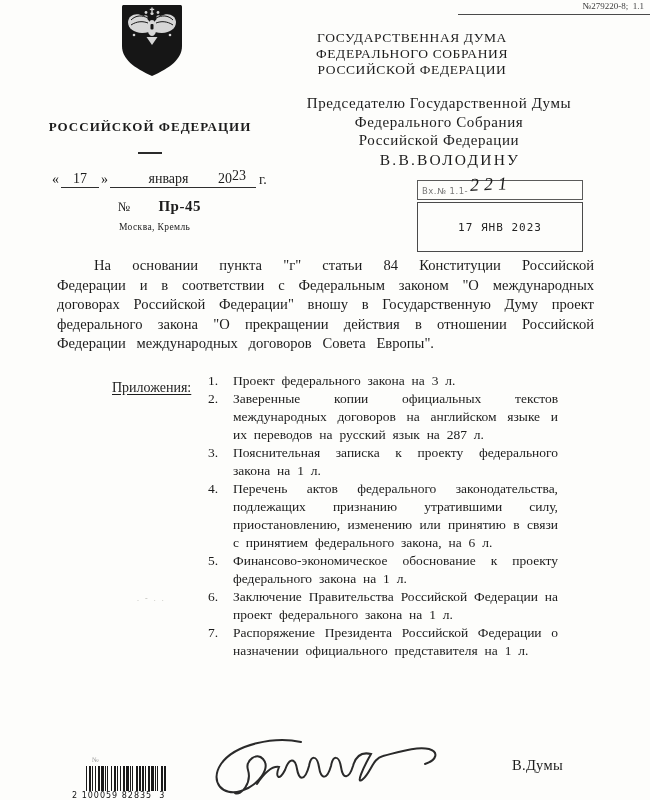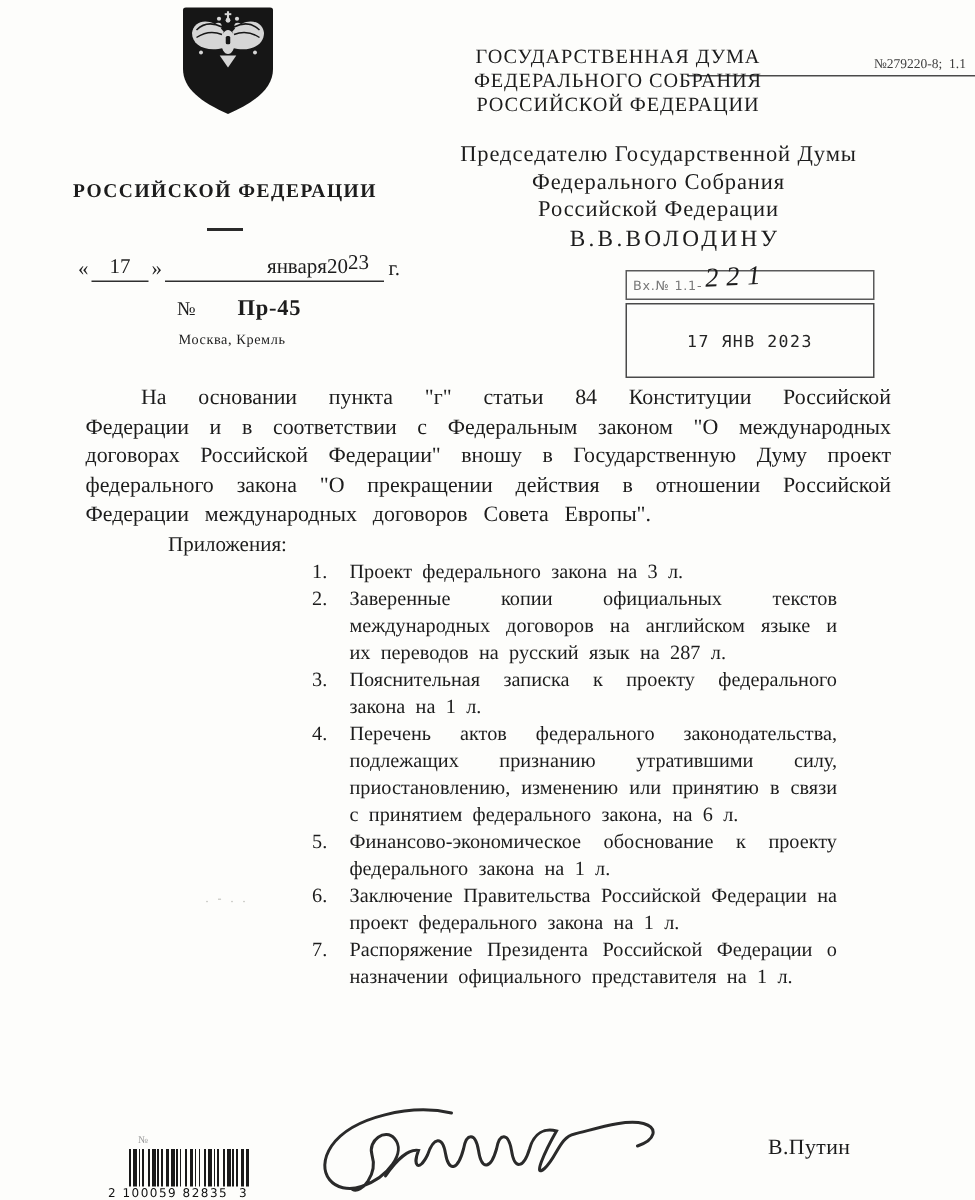--- a/index.html
+++ b/index.html
@@ -10,7 +10,7 @@
 
   
   .top-num{left:458px;top:1px;width:192px;font-size:9px;color:#3d3d3d;text-align:right;
-           padding-right:6px;border-bottom:1.5px solid #4a4a4a;padding-bottom:3px;white-space:pre;box-sizing:border-box;margin-top:36px;}
+           padding-right:6px;border-bottom:1.5px solid #4a4a4a;padding-bottom:3px;white-space:pre;box-sizing:border-box;}
 
   
   .emblem{left:121px;top:4px;}

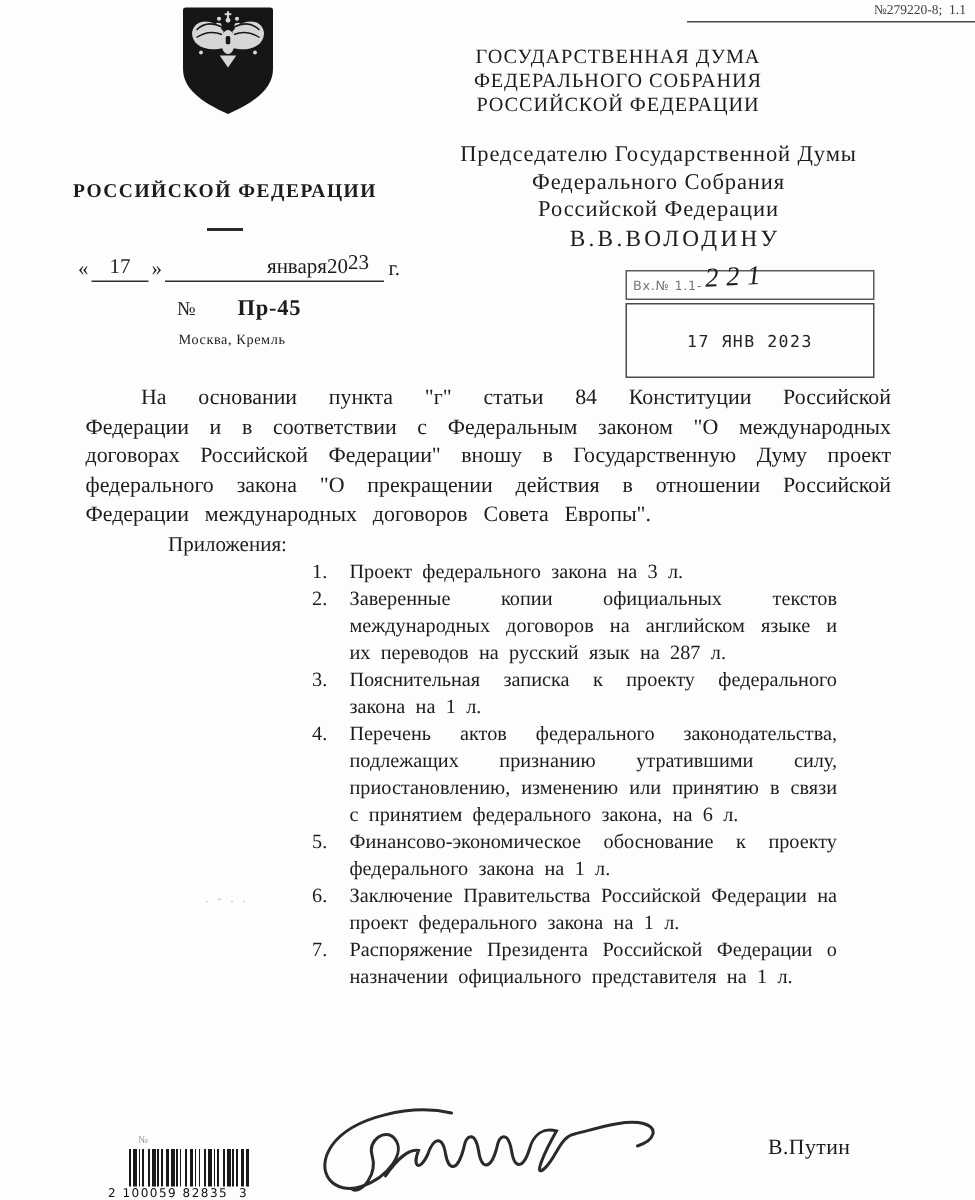--- a/index.html
+++ b/index.html
@@ -28,7 +28,7 @@
   .dateline .q{padding:0 2px;}
   .blank{border-bottom:1px solid #2f2f2f;text-align:center;}
   .day-blank{width:38px;}
-  .month-blank{width:108px;text-align:right;padding-left:9px;box-sizing:border-box;}
+  .month-blank{width:108px;text-align:center;padding-left:9px;box-sizing:border-box;}
   .year-blank{width:38px;text-align:left;white-space:nowrap;}
   .year-hand{display:inline-block;position:relative;top:-3px;}
   .year-suffix{padding-left:3px;}

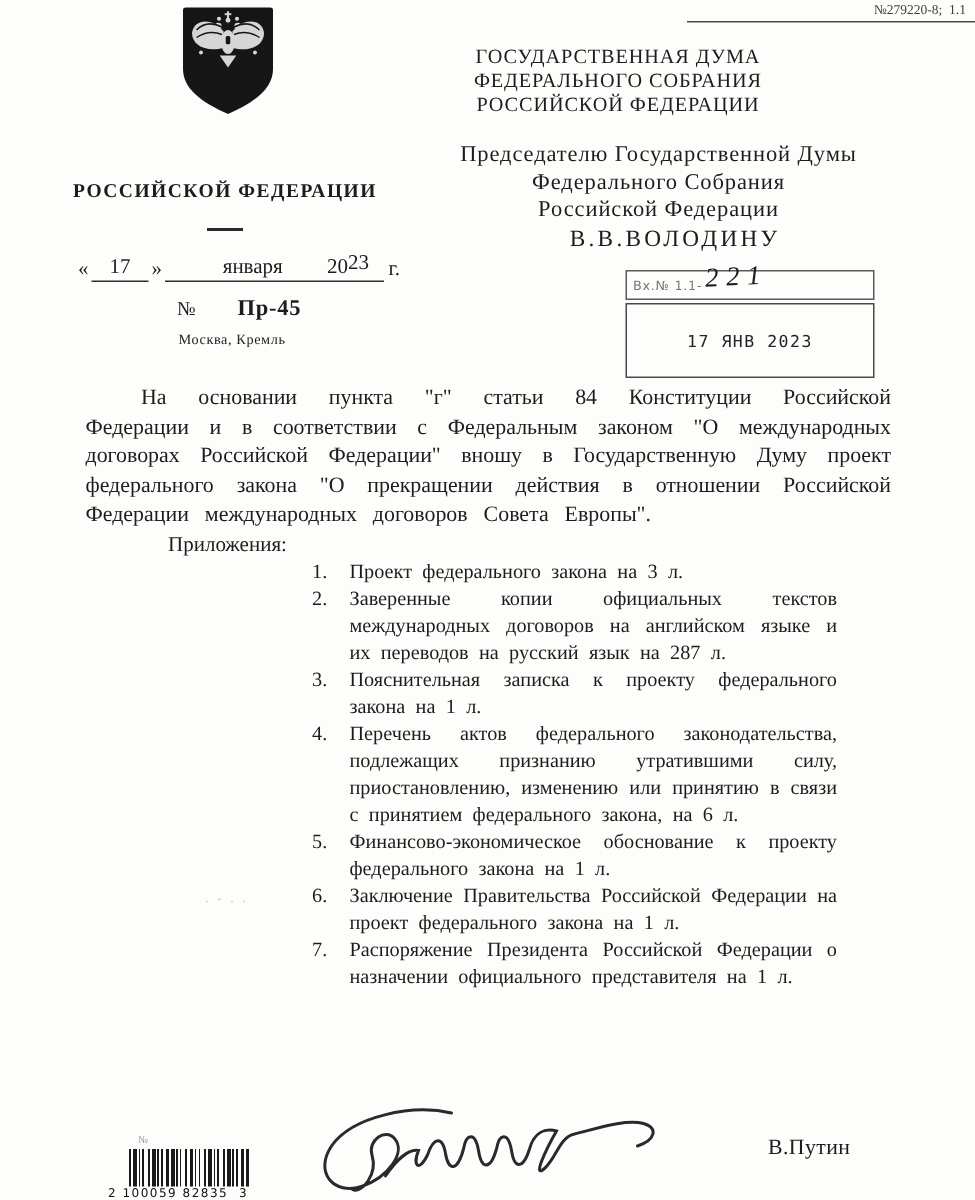--- a/index.html
+++ b/index.html
@@ -53,7 +53,7 @@
             text-indent:37px;word-spacing:7px;margin:0;}
 
   
-  .attach-label{left:112px;top:356px;font-size:14px;text-underline-offset:2px;}
+  .attach-label{left:112px;top:380px;font-size:14px;text-decoration:underline;text-underline-offset:2px;}
   .attach-list{left:208px;top:372px;width:350px;font-size:13.5px;line-height:18px;}
   .attach-item{display:flex;}
   .attach-item .num{width:25px;flex-shrink:0;}

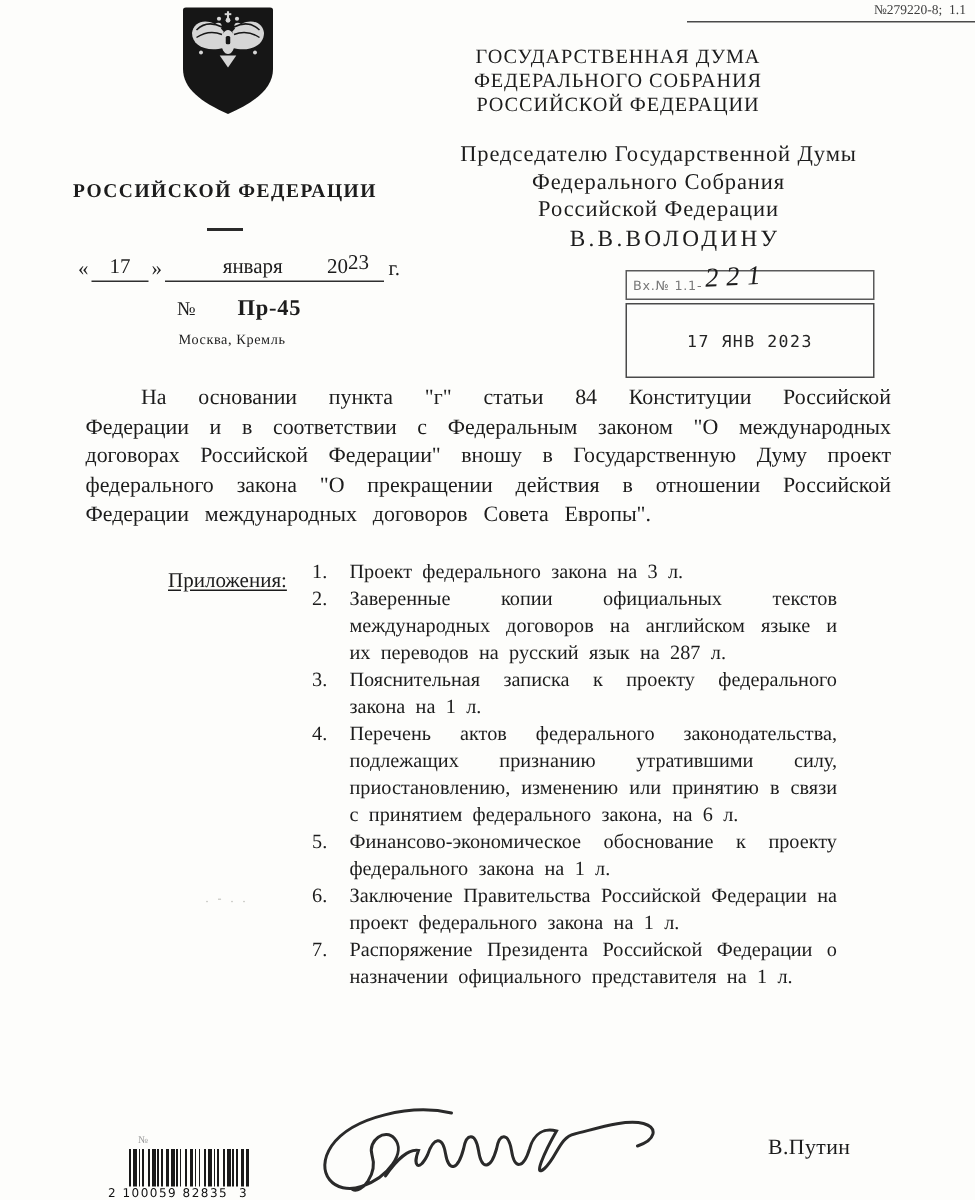--- a/index.html
+++ b/index.html
@@ -194,7 +194,7 @@
       <path d="M52,48 C60,36 68,30 74,31 C70,41 74,46 80,34 C84,22 90,21 92,33 C94,45 100,45 104,30 C106,19 112,19 114,31 C116,44 122,44 126,30 C128,19 134,19 136,31 C138,44 144,43 148,30 C151,19 158,16 166,18 C158,32 150,50 158,43 C166,36 168,22 178,20 C194,16 212,10 224,13 C234,16 232,24 220,28"></path>
     </g>
   </svg>
-  <div class="abs putin">В.Путин</div>
+  <div class="abs putin">В.Думы</div>
 
   <div class="abs barcode-mark">№</div>
   <div class="abs barcode-bars"></div>

